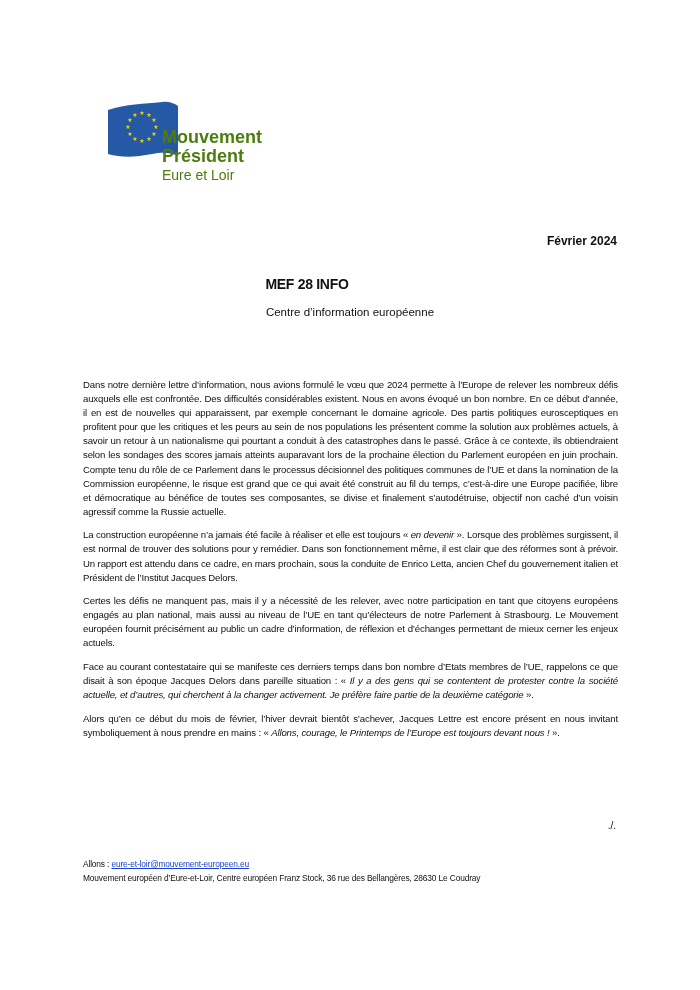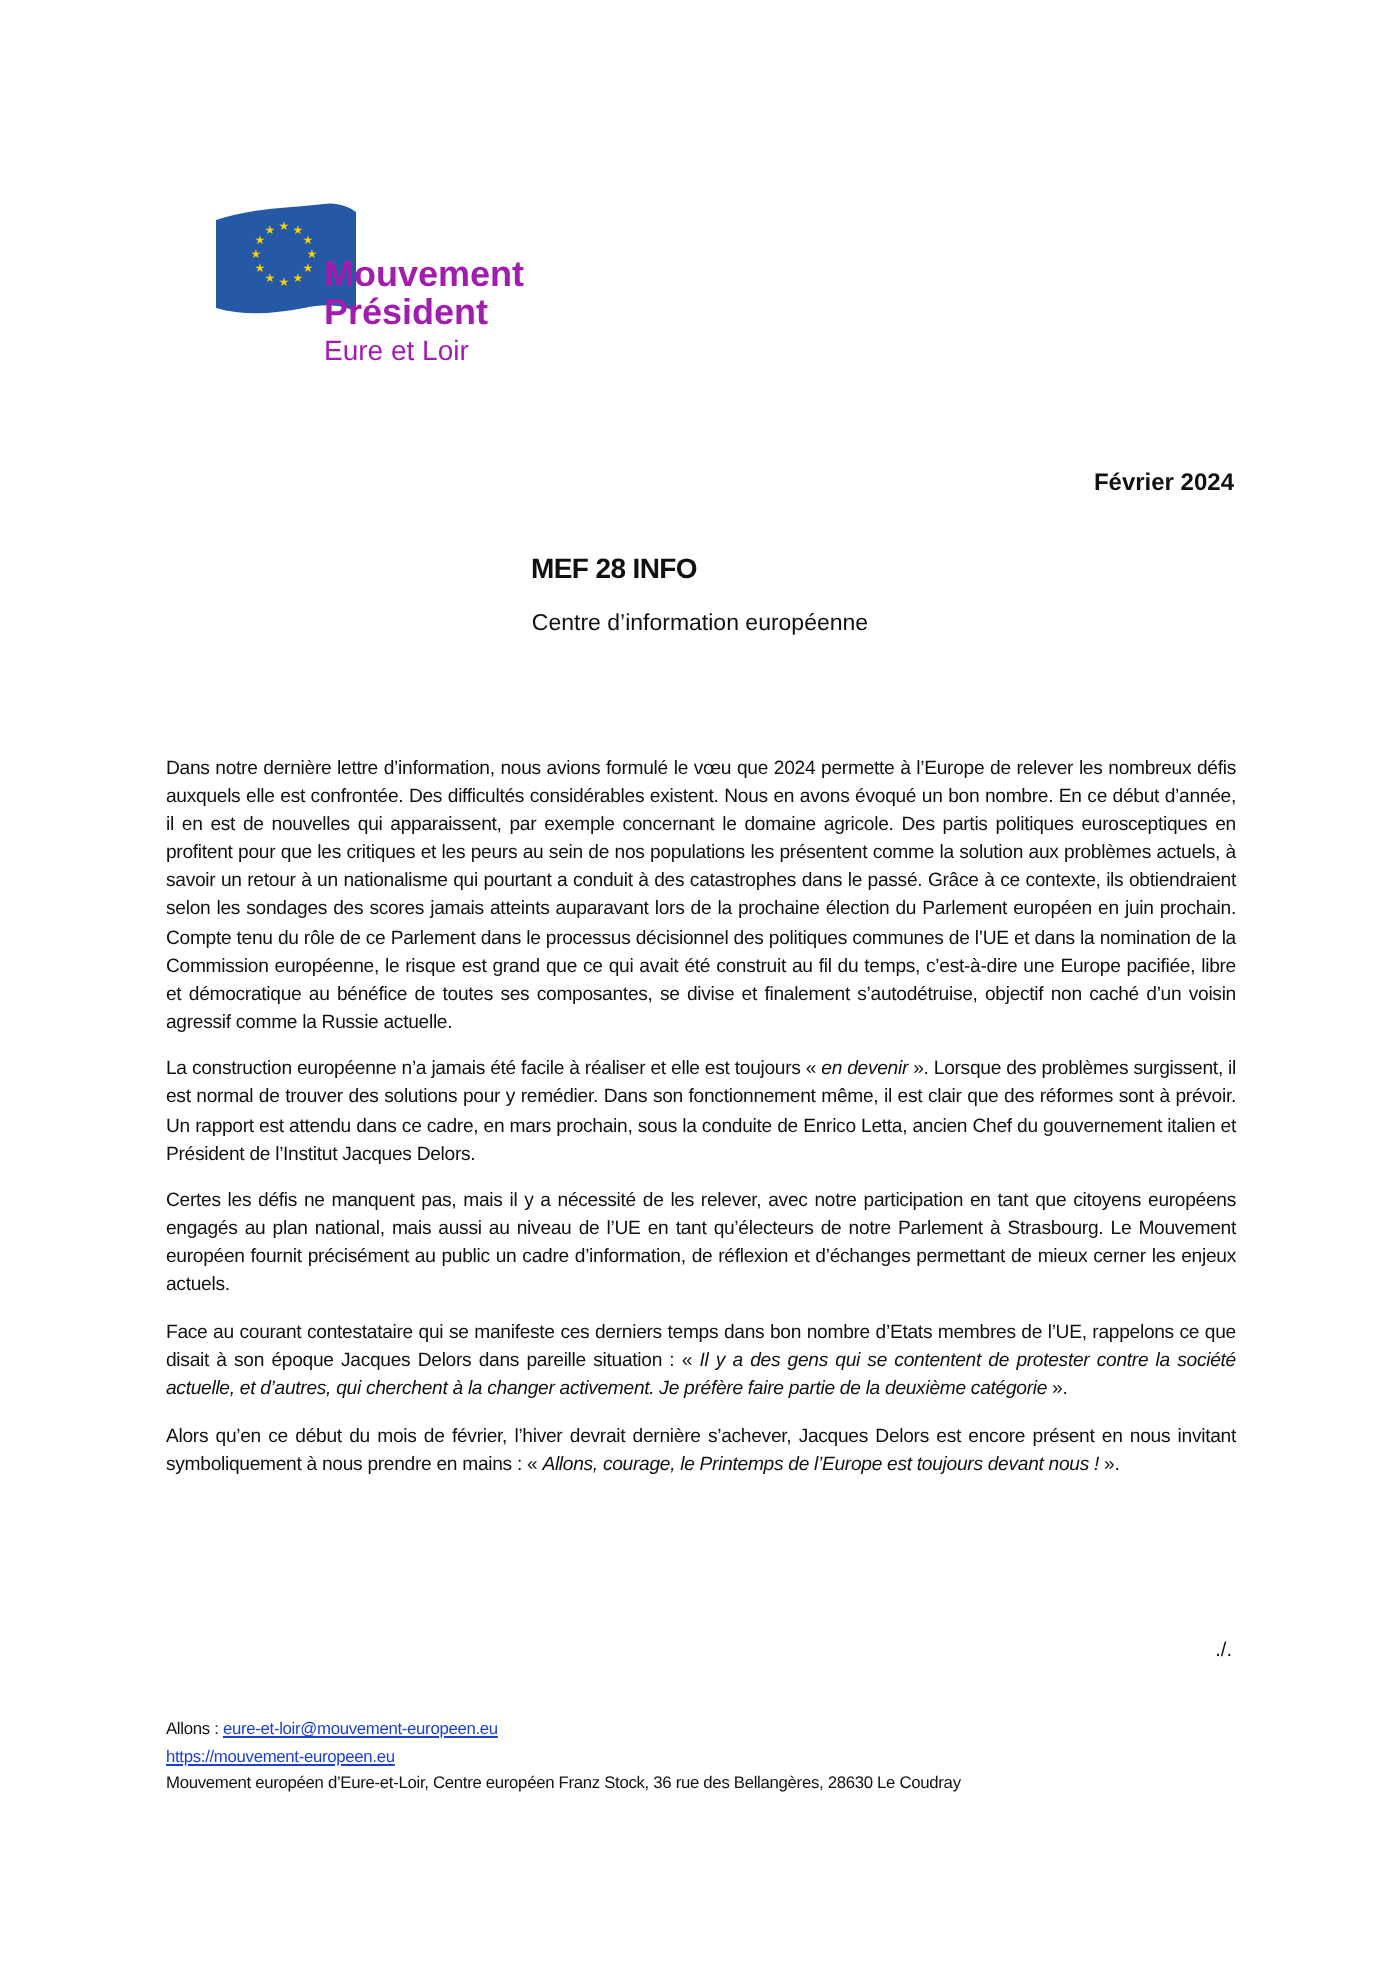--- a/index.html
+++ b/index.html
@@ -7,7 +7,7 @@
          font-family: "Liberation Sans", "DejaVu Sans", sans-serif; color: #111; }
   .logo { position: absolute; left: 104px; top: 100px; width: 200px; height: 90px; }
   .logo svg { position: absolute; left: 0; top: 0; }
-  .logo-text { position: absolute; left: 58px; top: 28px; color: #a21caf; line-height: 19px; }
+  .logo-text { position: absolute; left: 58px; top: 28px; color: #4d7c0f; line-height: 19px; }
   .logo-line1, .logo-line2 { font-weight: bold; font-size: 18px; display: block; }
   .logo-line3 { font-size: 14px; display: block; }
   .date { position: absolute; right: 83px; top: 234px; font-size: 12px; font-weight: bold; }

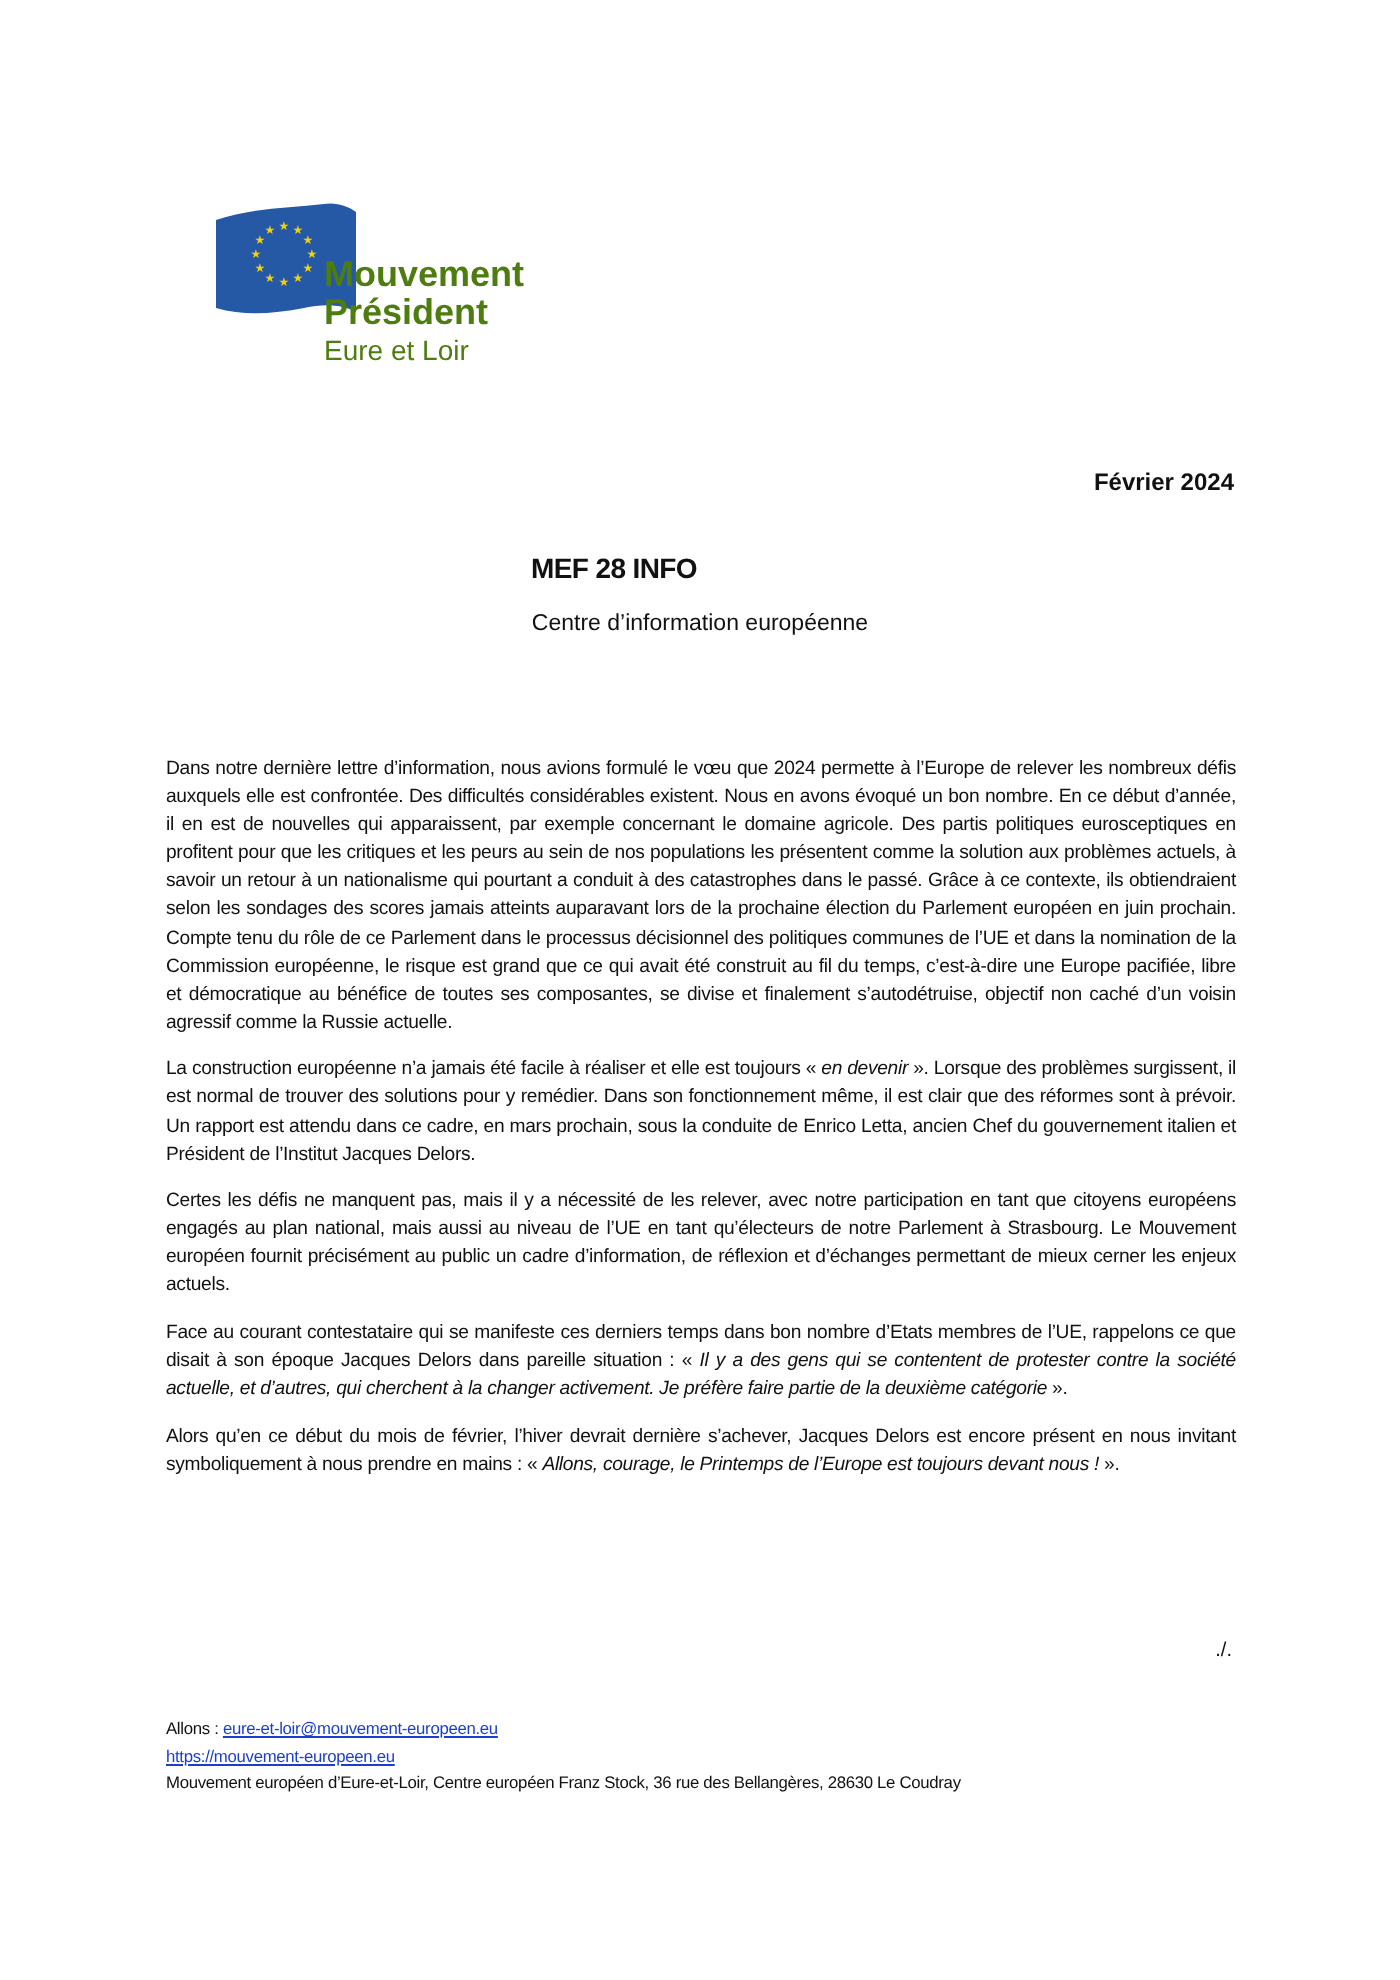--- a/index.html
+++ b/index.html
@@ -62,7 +62,7 @@
   <p><span>La construction européenne n’a jamais été facile à réaliser et elle est toujours « </span><em>en devenir</em><span> ». Lorsque des problèmes surgissent, il est normal de trouver des solutions pour y remédier. Dans son fonctionnement même, il est clair que des réformes sont à prévoir. Un rapport est attendu dans ce cadre, en mars prochain, sous la conduite de Enrico Letta, ancien Chef du gouvernement italien et Président de l’Institut Jacques Delors.</span></p>
   <p>Certes les défis ne manquent pas, mais il y a nécessité de les relever, avec notre participation en tant que citoyens européens engagés au plan national, mais aussi au niveau de l’UE en tant qu’électeurs de notre Parlement à Strasbourg. Le Mouvement européen fournit précisément au public un cadre d’information, de réflexion et d’échanges permettant de mieux cerner les enjeux actuels.</p>
   <p><span>Face au courant contestataire qui se manifeste ces derniers temps dans bon nombre d’Etats membres de l’UE, rappelons ce que disait à son époque Jacques Delors dans pareille situation : « </span><em>Il y a des gens qui se contentent de protester contre la société actuelle, et d’autres, qui cherchent à la changer activement. Je préfère faire partie de la deuxième catégorie</em><span> ».</span></p>
-  <p><span>Alors qu’en ce début du mois de février, l’hiver devrait dernière s’achever, Jacques Delors est encore présent en nous invitant symboliquement à nous prendre en mains : « </span><em>Allons, courage, le Printemps de l’Europe est toujours devant nous !</em><span> ».</span></p>
+  <p><span>Alors qu’en ce début du mois de février, l’hiver devrait bientôt s’achever, Jacques Lettre est encore présent en nous invitant symboliquement à nous prendre en mains : « </span><em>Allons, courage, le Printemps de l’Europe est toujours devant nous !</em><span> ».</span></p>
 </div>
 
 <div class="end-mark">./.</div>

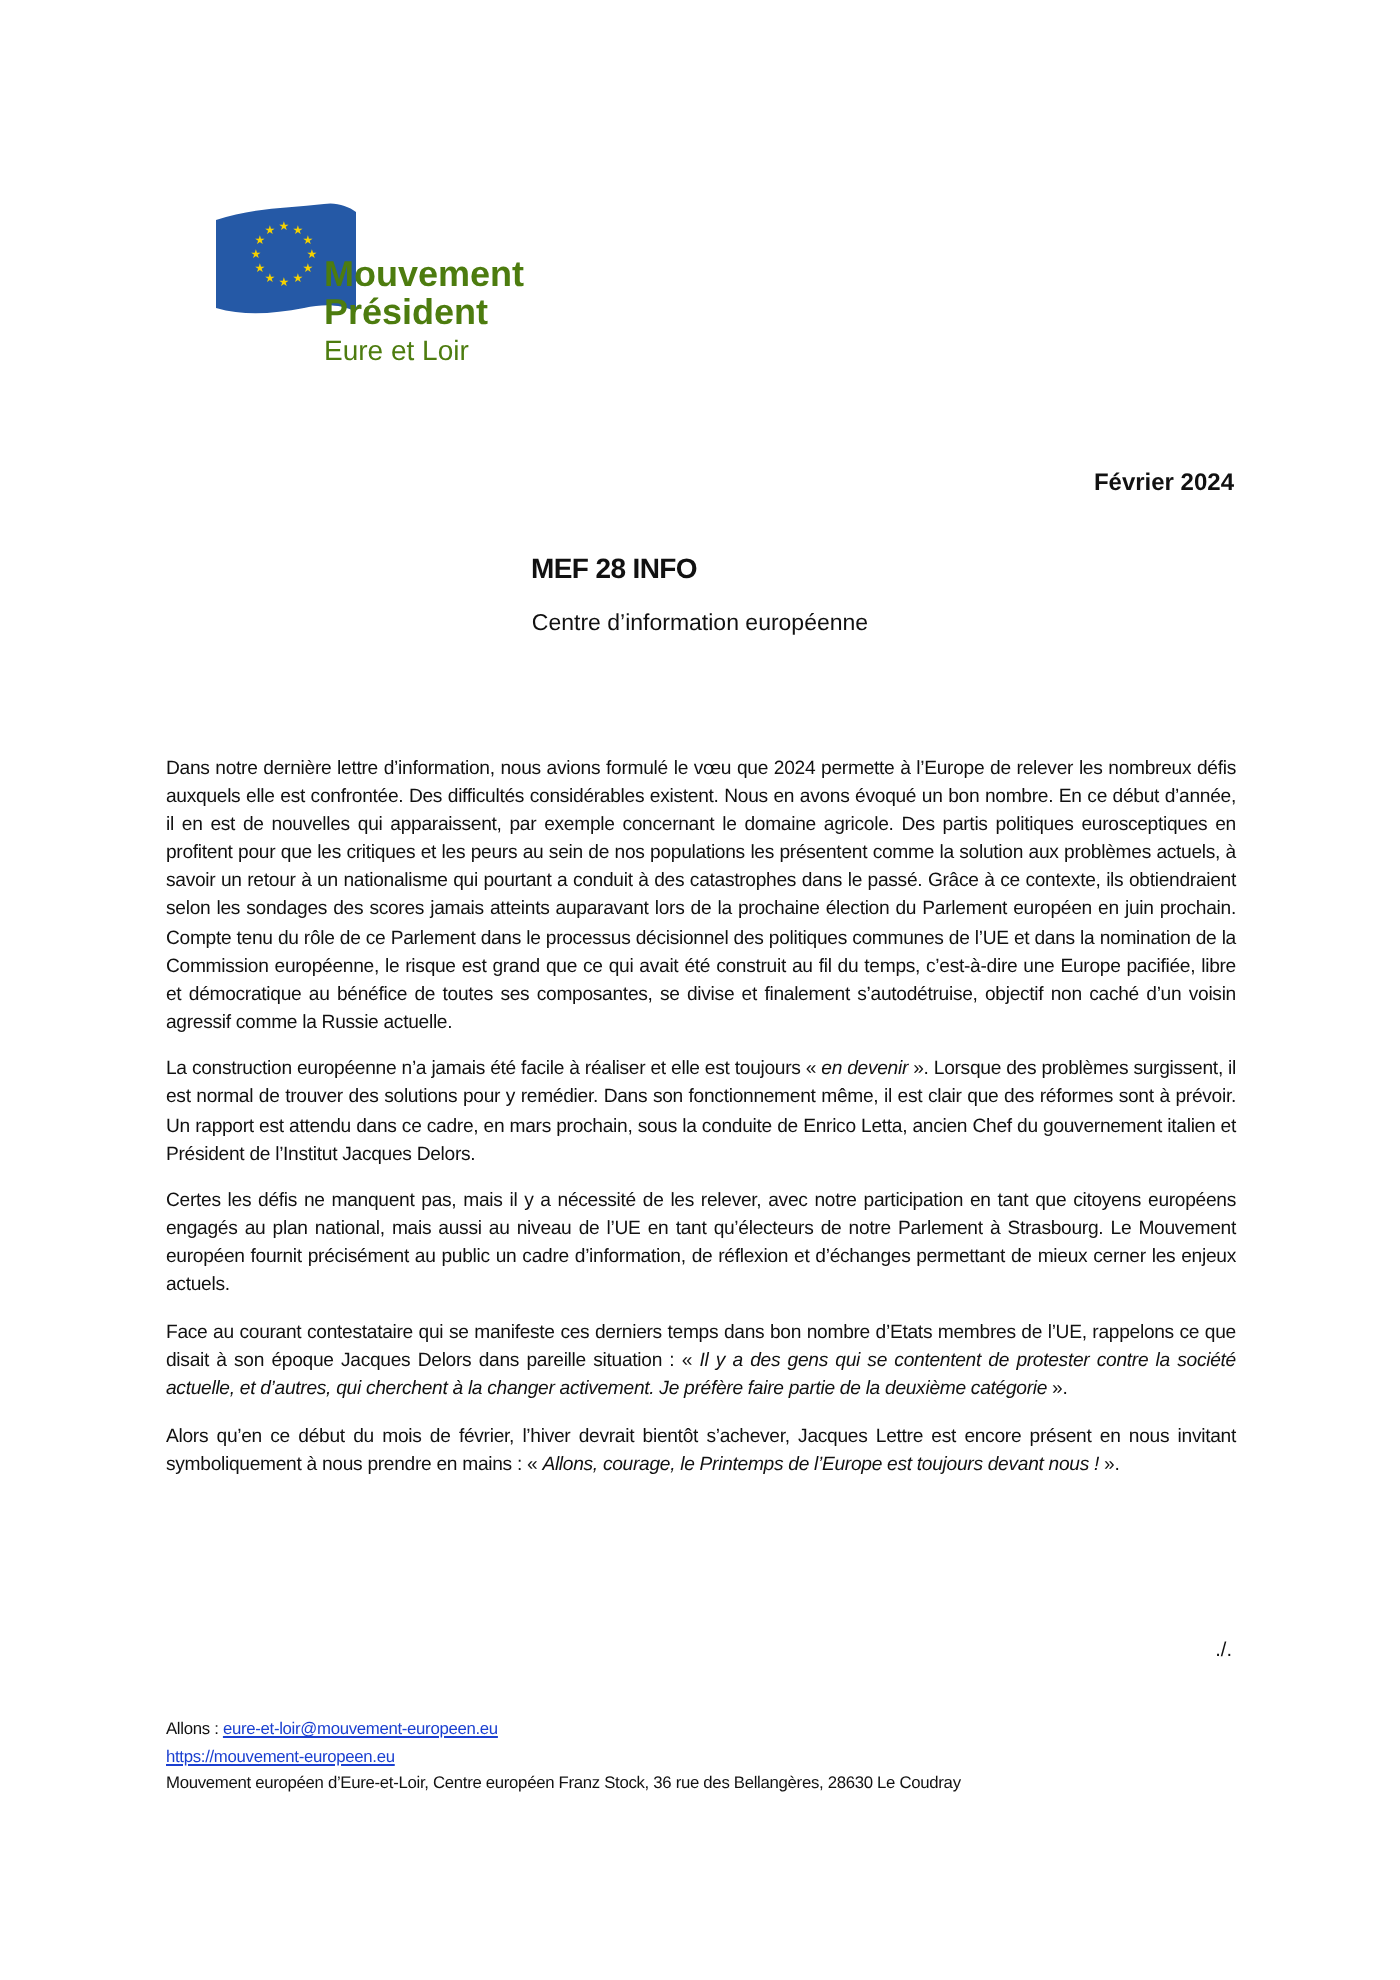--- a/index.html
+++ b/index.html
@@ -69,7 +69,6 @@
 
 <div class="footer">
   <div><span>Allons : </span><a>eure-et-loir@mouvement-europeen.eu</a></div>
-  <div><a>https://mouvement-europeen.eu</a></div>
   <div>Mouvement européen d’Eure-et-Loir, Centre européen Franz Stock, 36 rue des Bellangères, 28630 Le Coudray</div>
 </div>
 

